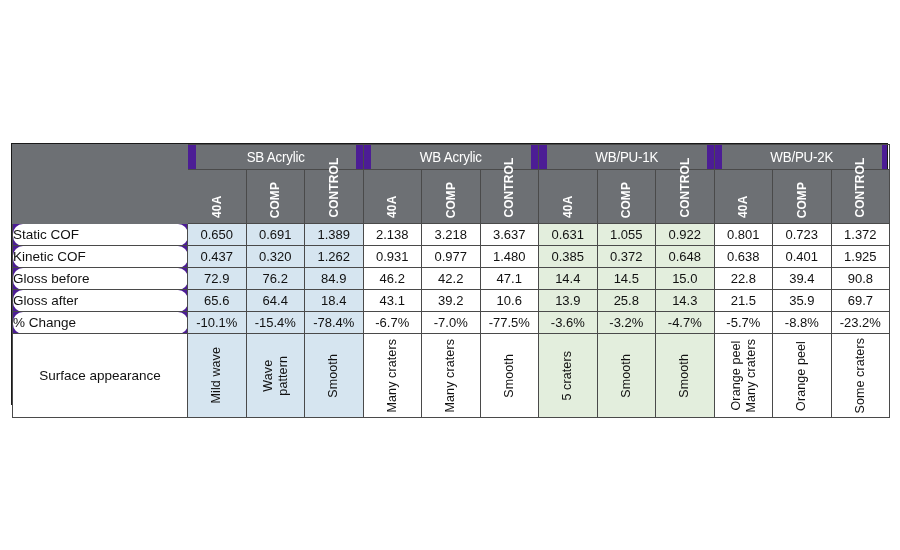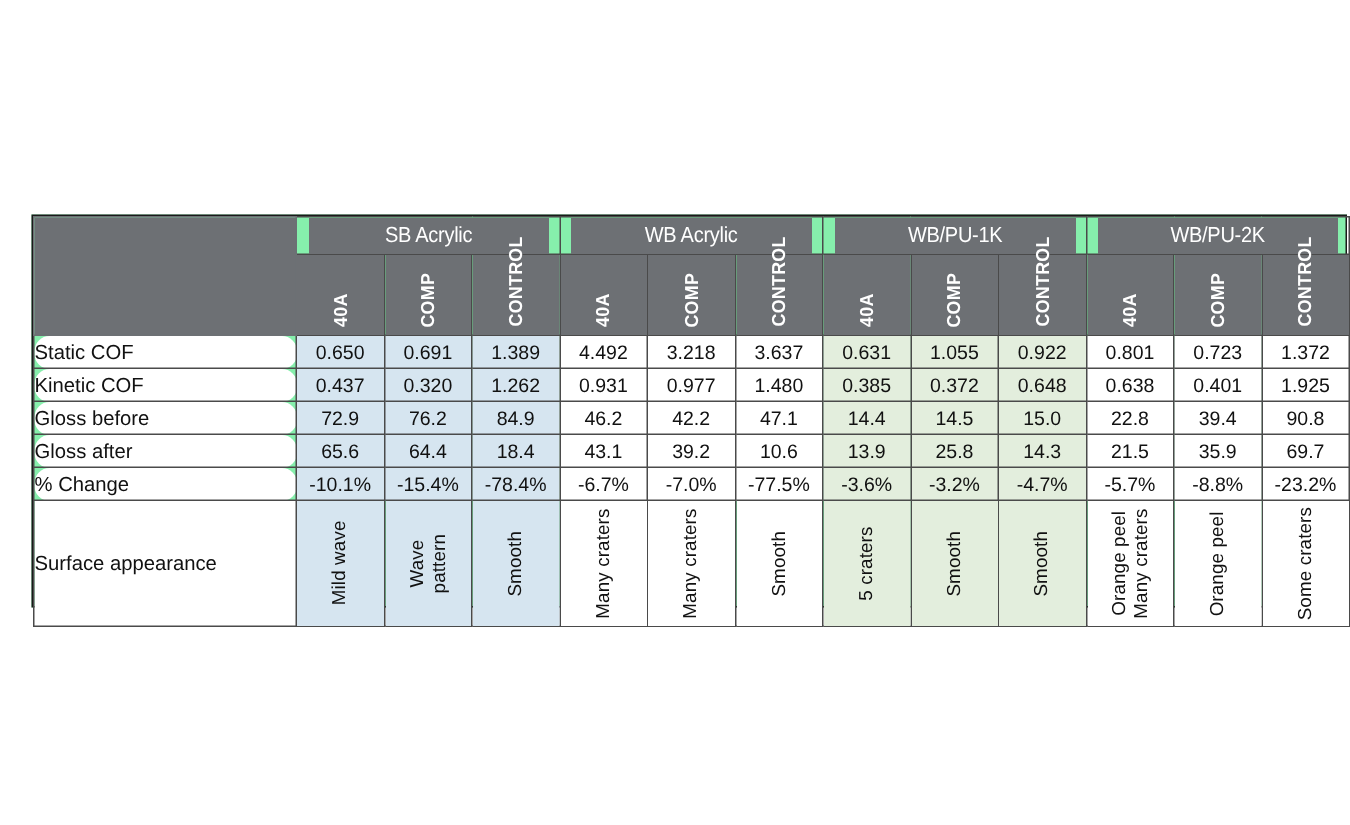--- a/index.html
+++ b/index.html
@@ -17,13 +17,13 @@
 
   #table-wrap {
     position: absolute;
-    left: 21px;
+    left: 11px;
     top: 143px;
     width: 877px;
     height: 262px;
     box-sizing: border-box;
     border: 1.5px solid #1a1a1a;
-    background: #86efac;
+    background: #4c1d95;
   }
 
   table.data-table {

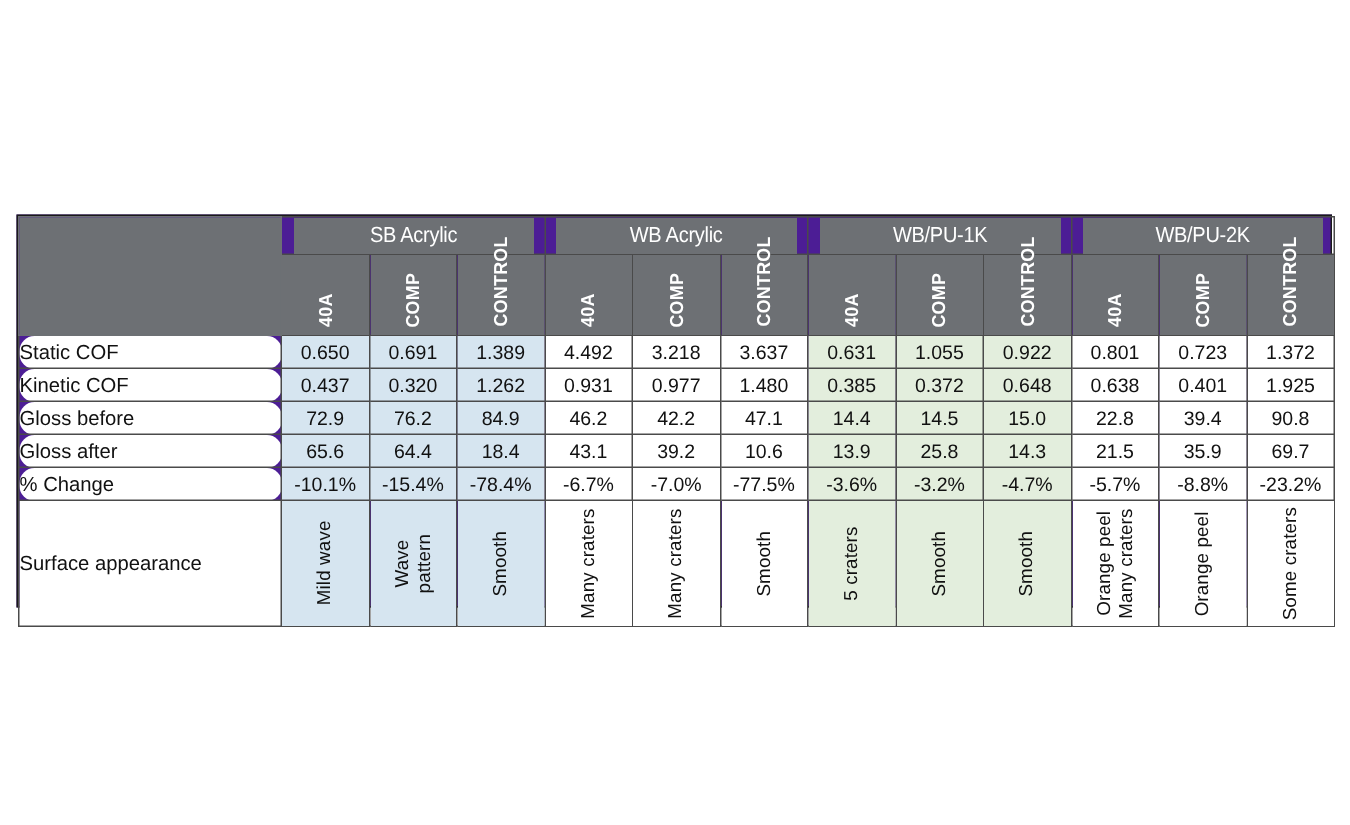--- a/index.html
+++ b/index.html
@@ -242,7 +242,7 @@
         <td class="val bg-blue">0.650</td>
         <td class="val bg-blue">0.691</td>
         <td class="val bg-blue">1.389</td>
-        <td class="val bg-white">4.492</td>
+        <td class="val bg-white">2.138</td>
         <td class="val bg-white">3.218</td>
         <td class="val bg-white">3.637</td>
         <td class="val bg-green">0.631</td>

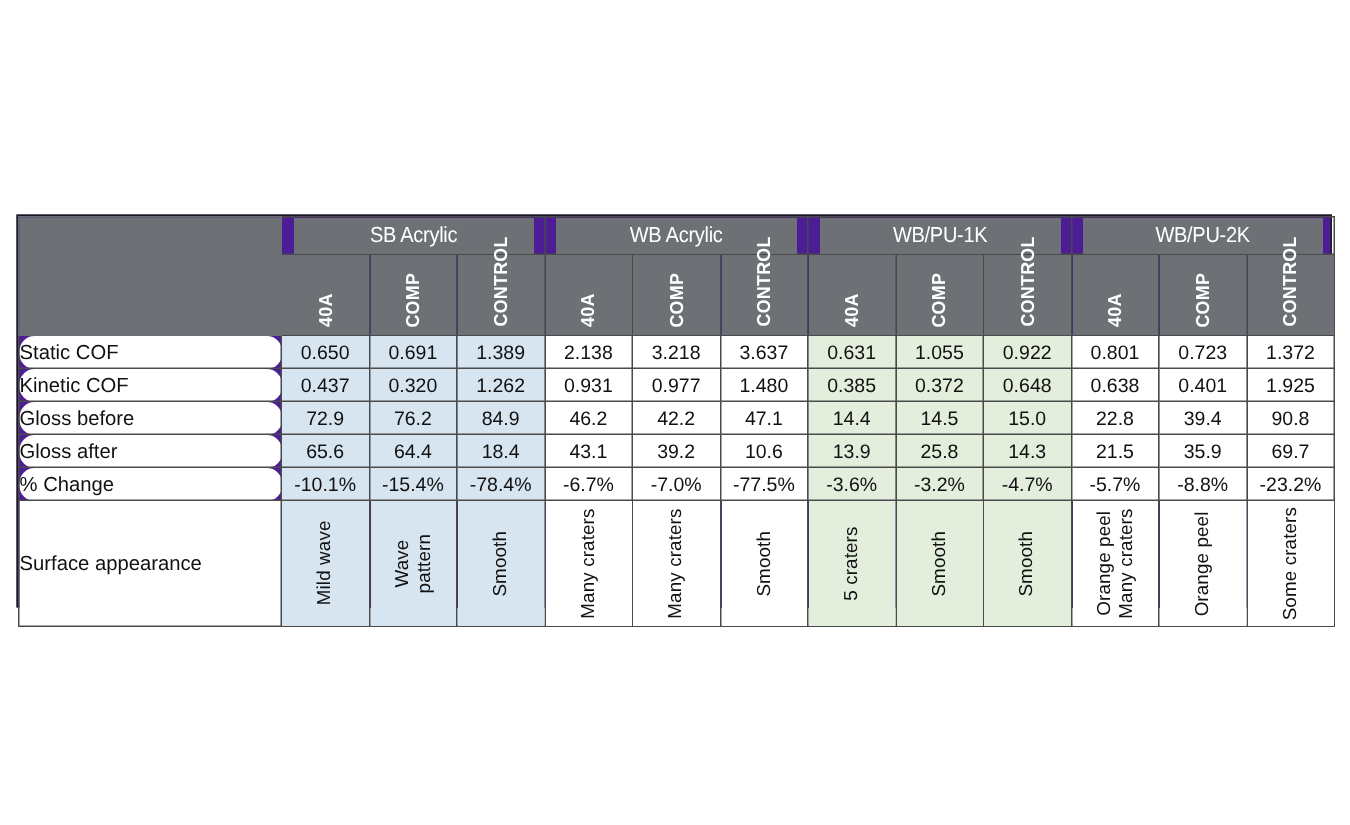--- a/index.html
+++ b/index.html
@@ -110,7 +110,7 @@
 
   
   .surf-label {
-    text-align: left;
+    text-align: center;
     padding-left: 7px;
     font-size: 13.5px;
     color: #111111;

